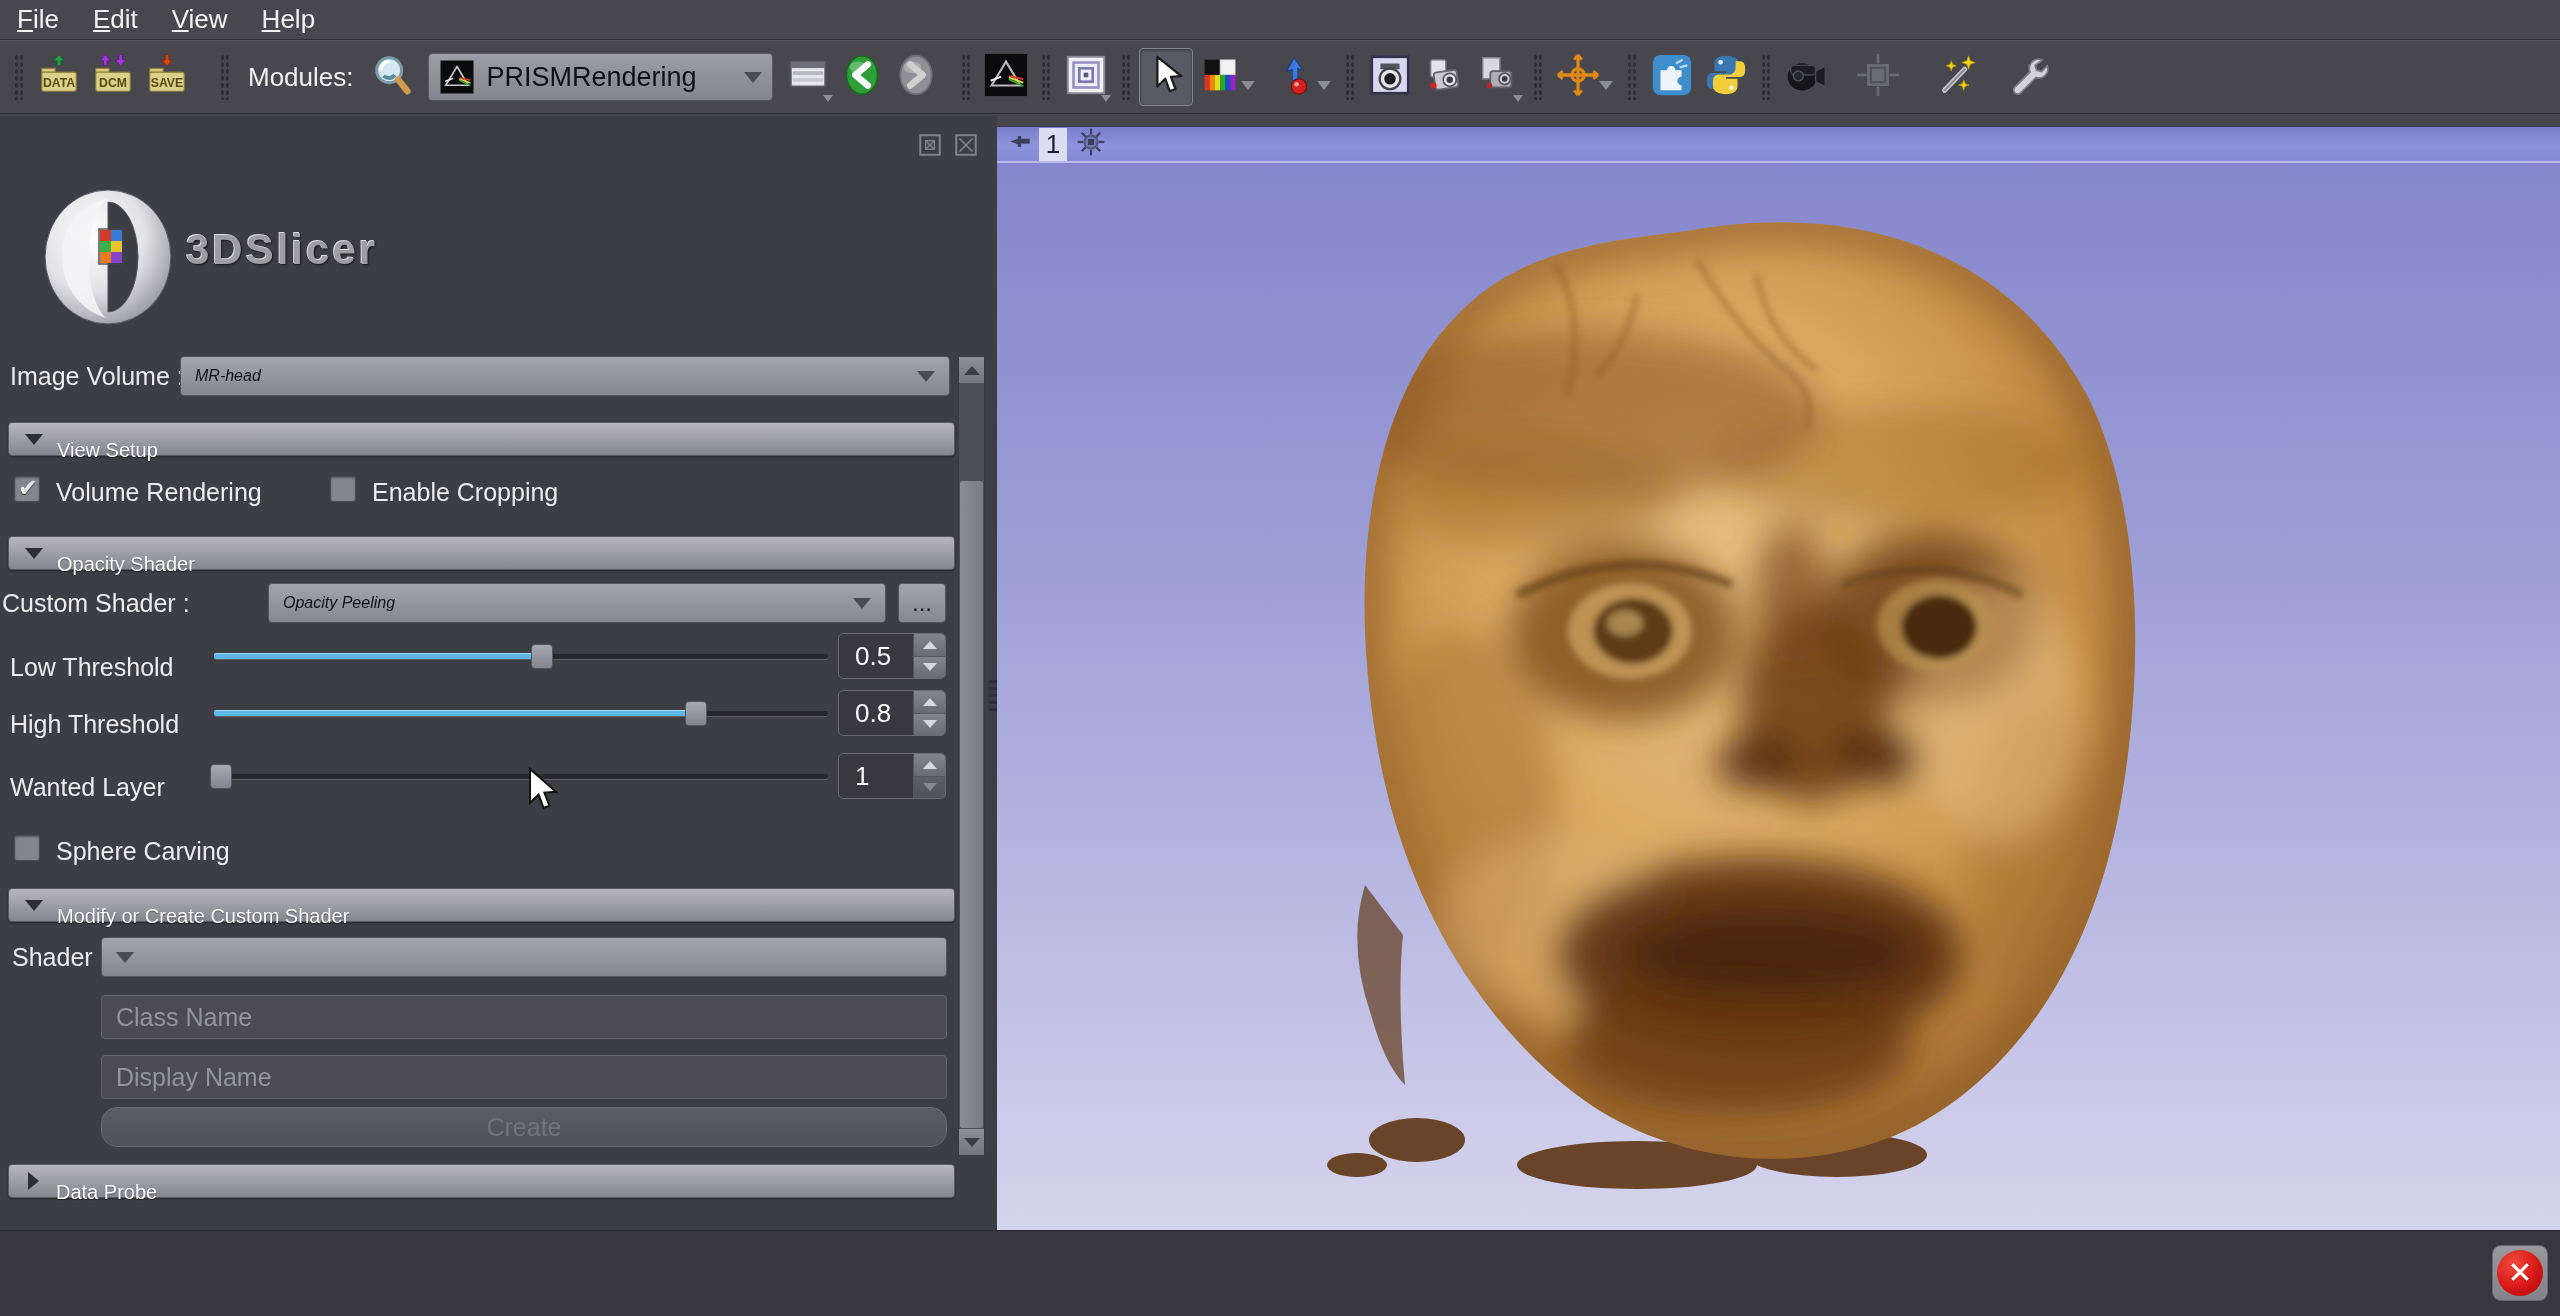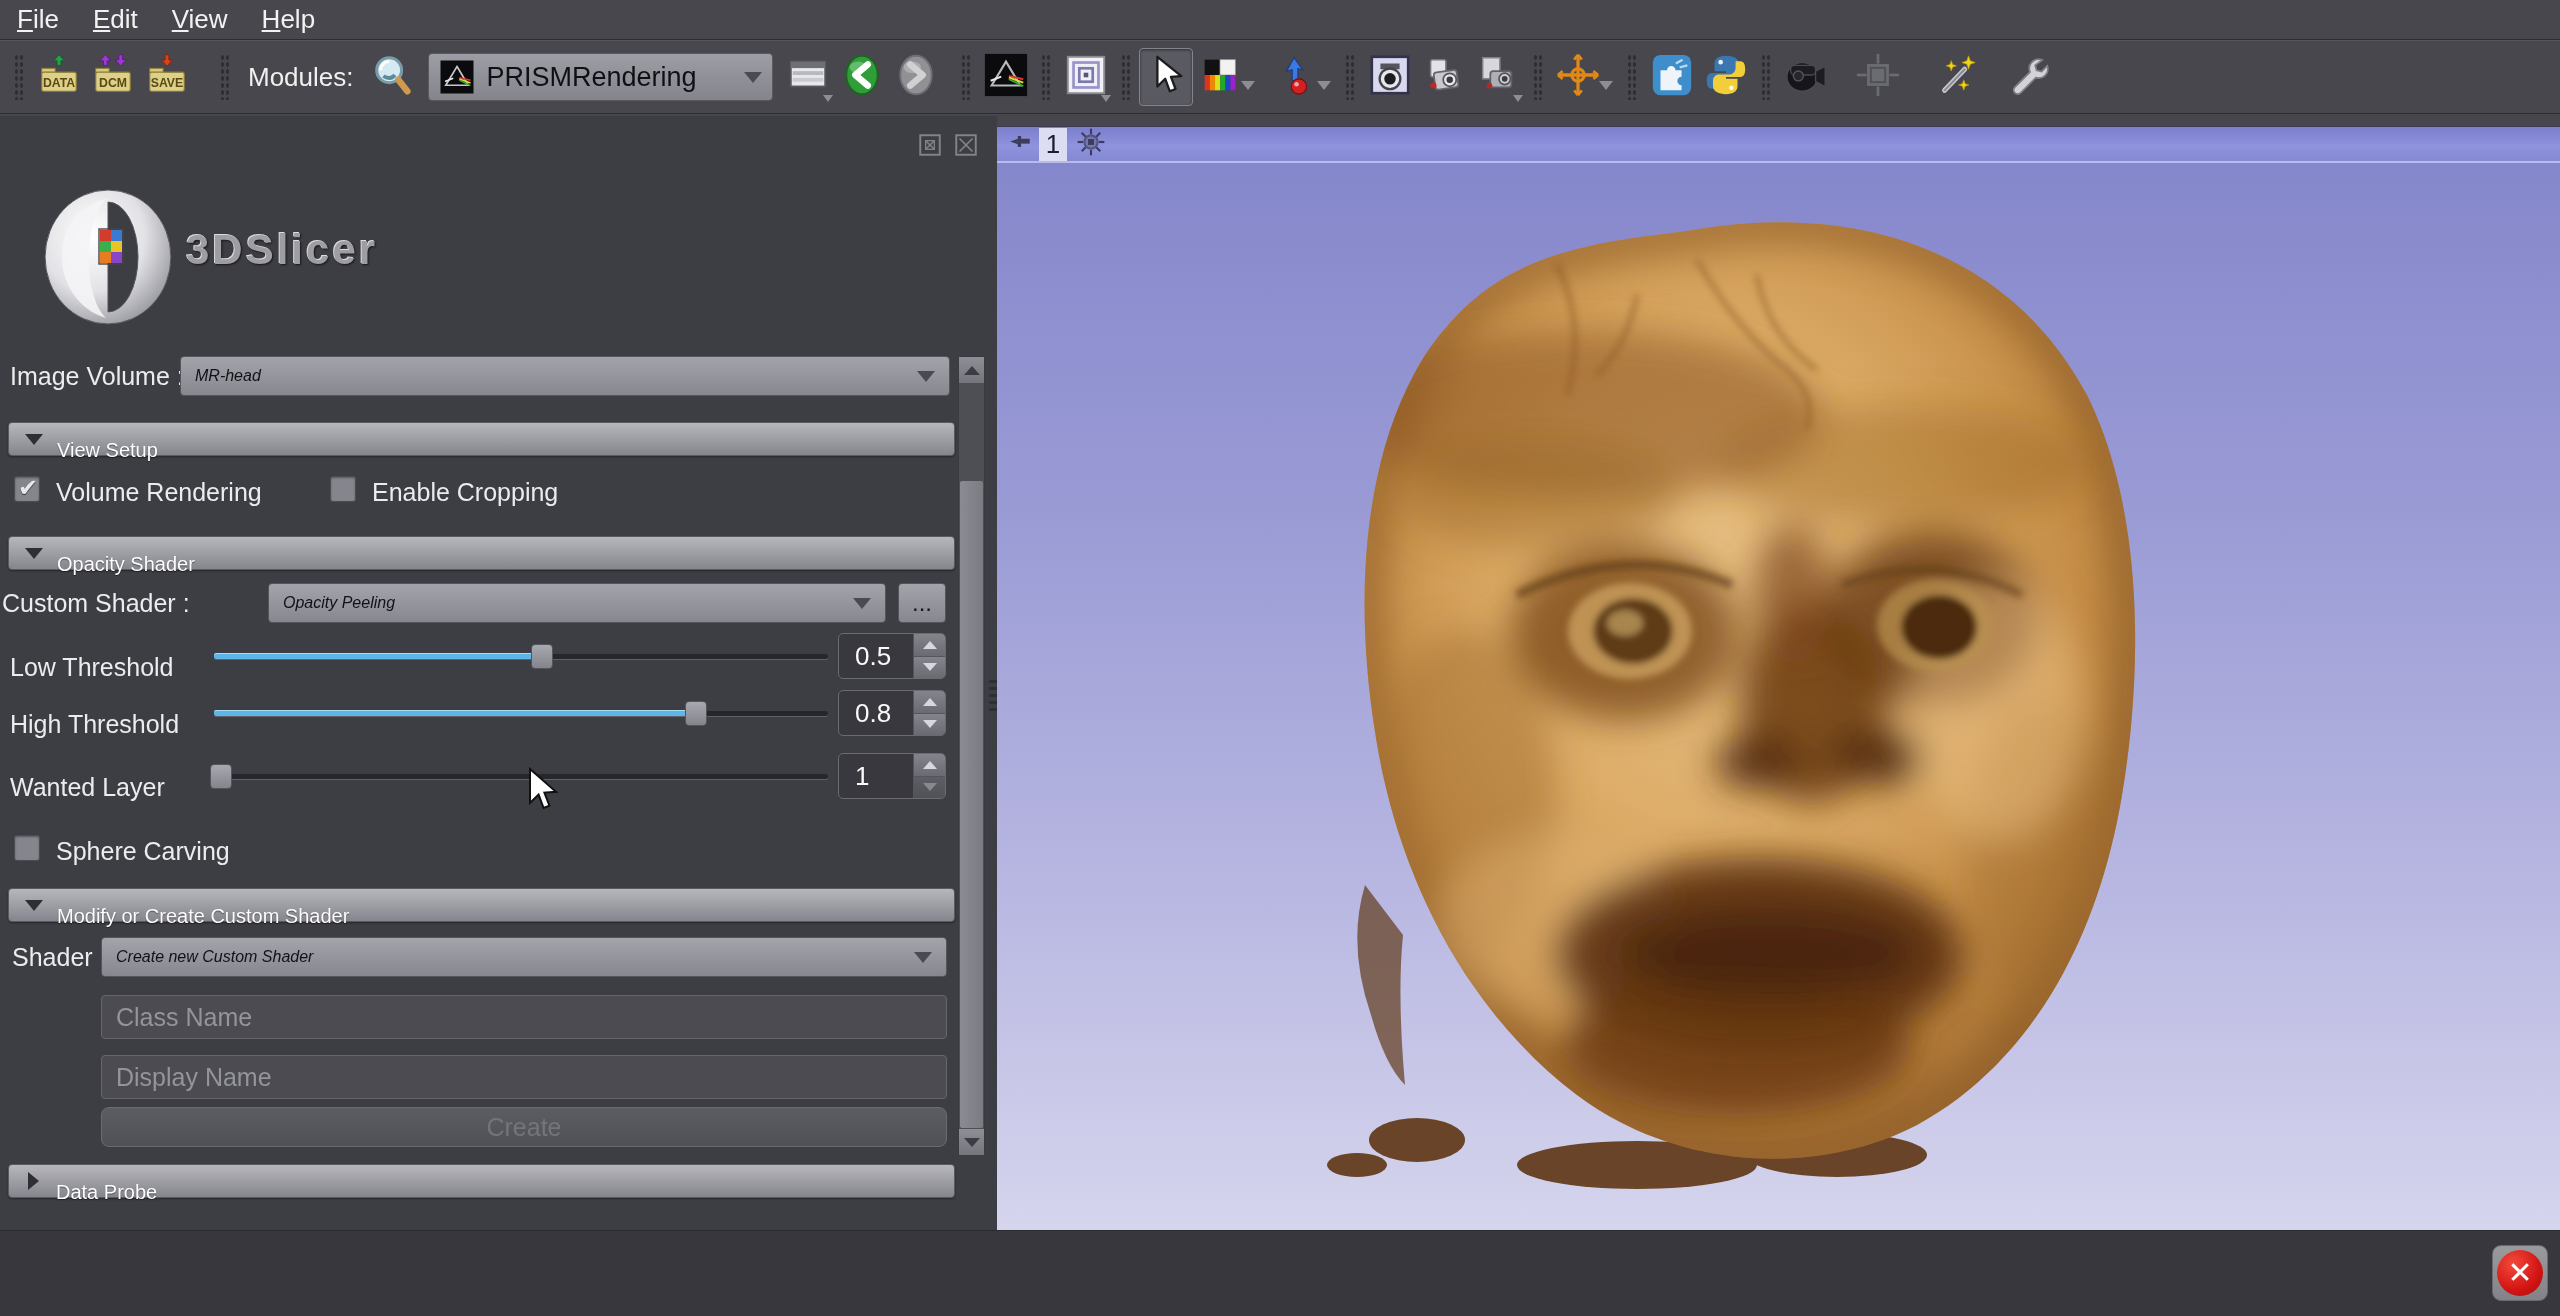--- a/index.html
+++ b/index.html
@@ -523,7 +523,6 @@
     </div>
     <span class="p-label" style="left:12px; top:827px;">Shader :</span>
     <div class="dropdown" style="left:101px; top:821px; width:846px;">
-      <span class="dd-text">Create new Custom Shader</span>
       <span class="combo-arrow"></span>
     </div>
     <input class="text-input" style="left: 101px; top: 879px; width: 846px;" placeholder="Class Name">

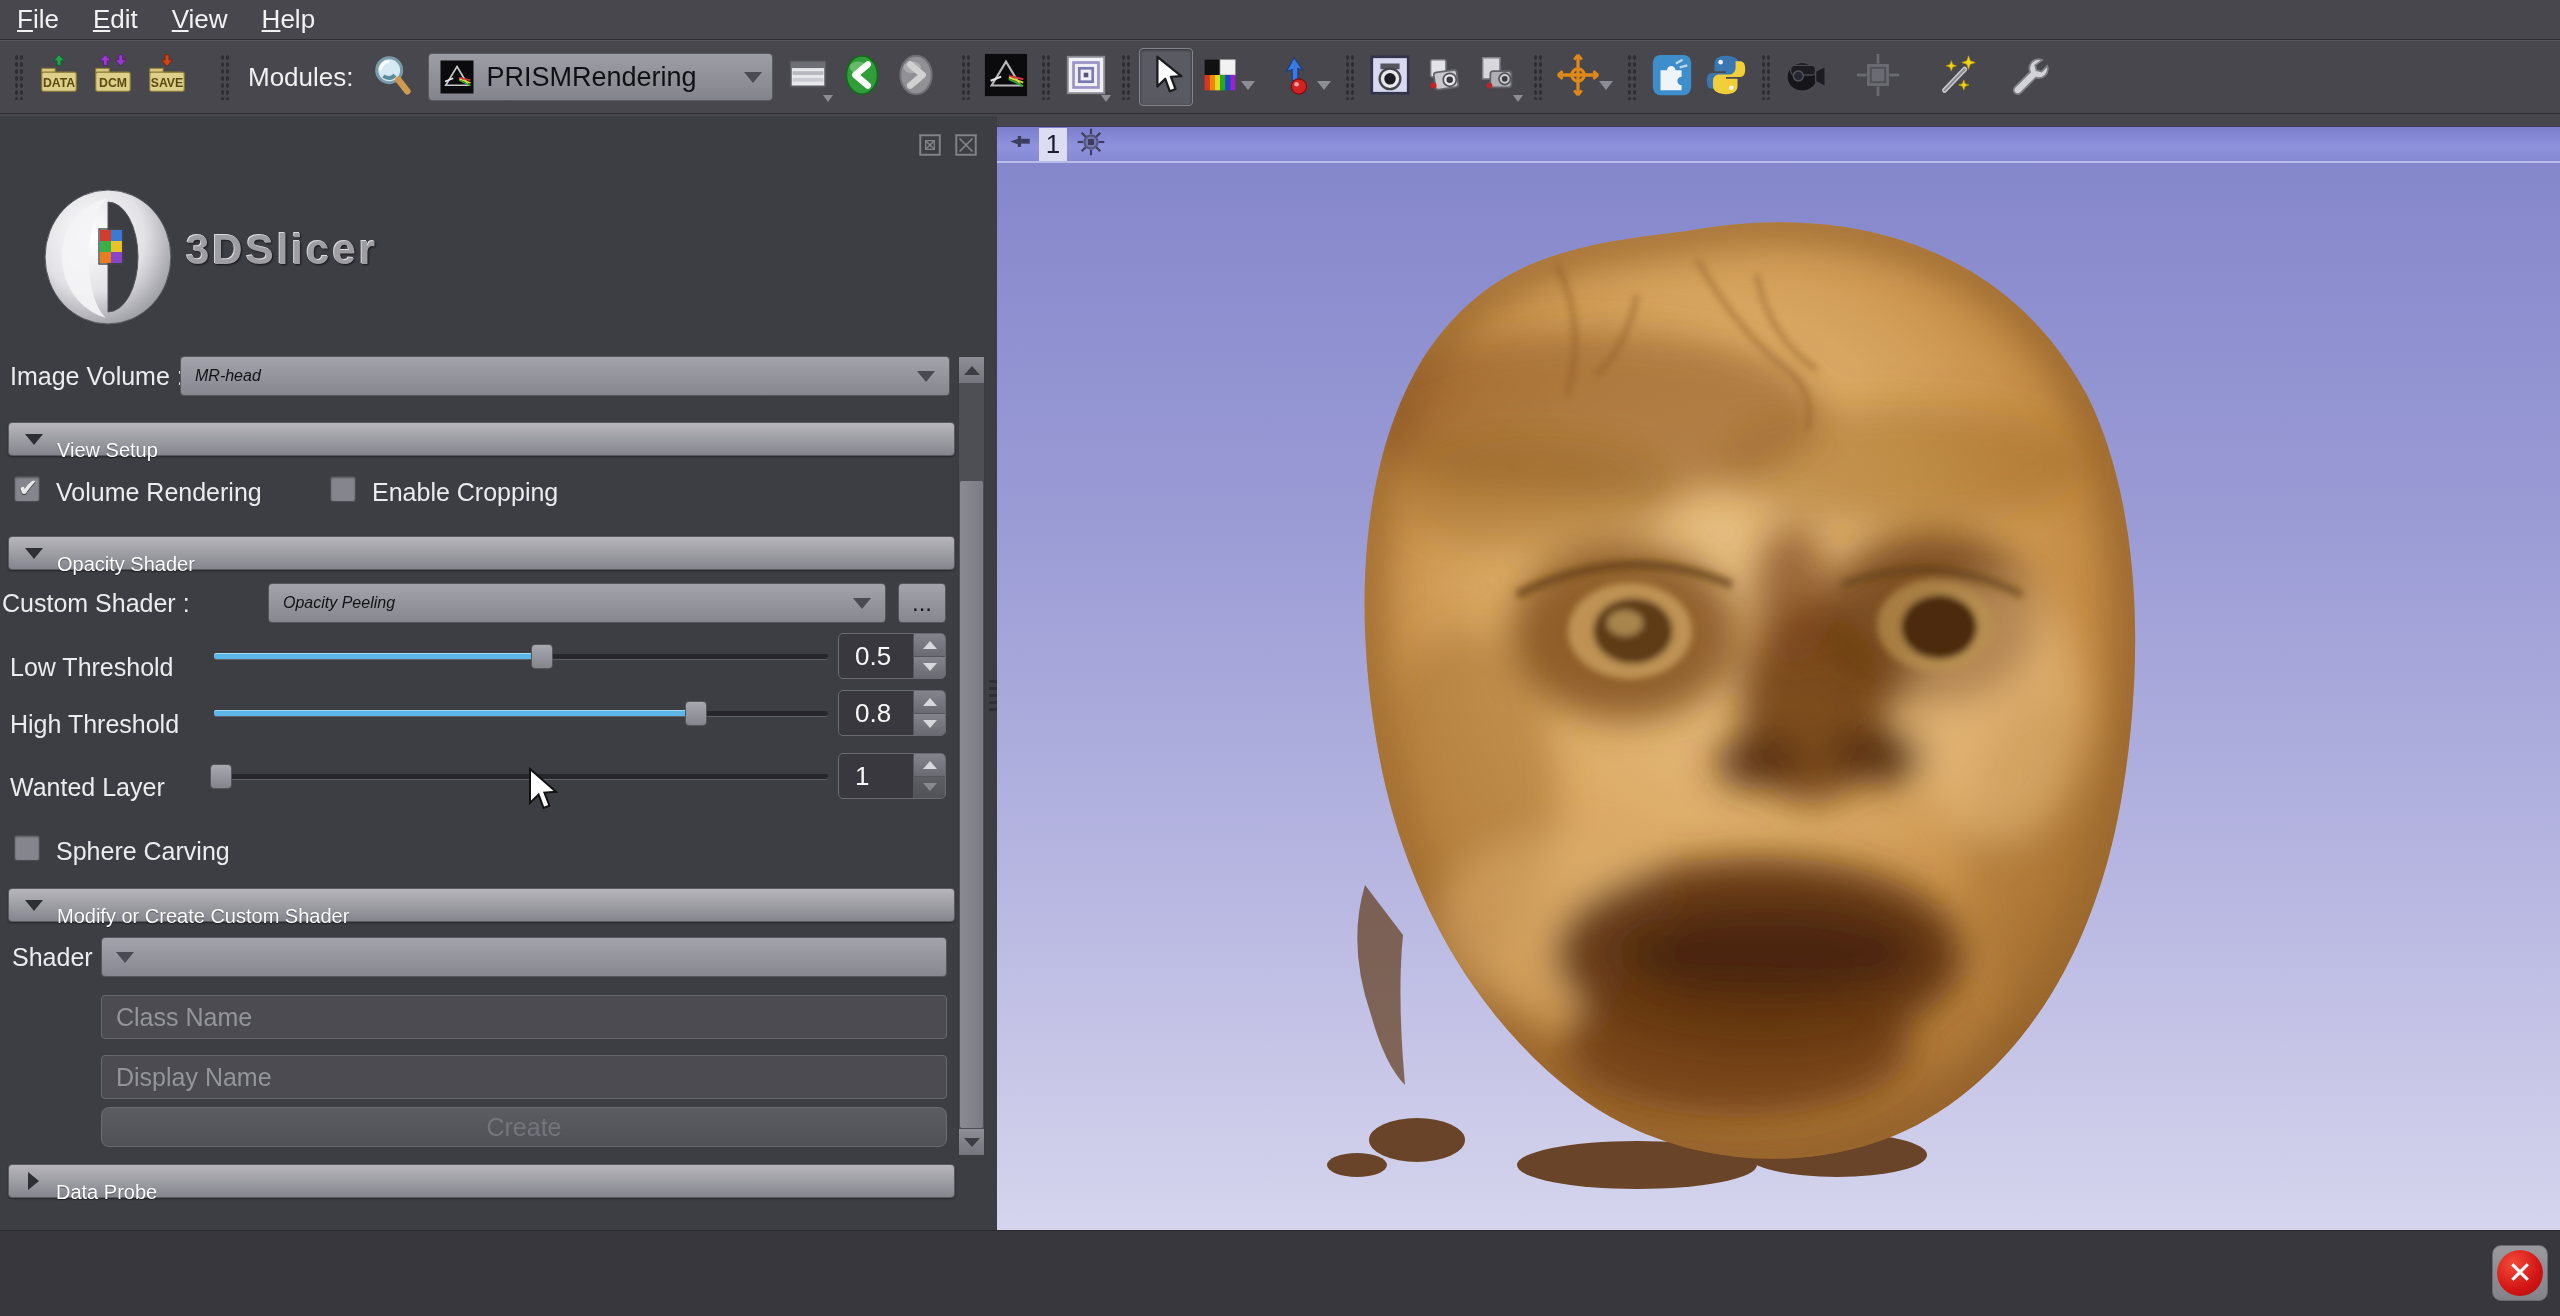--- a/index.html
+++ b/index.html
@@ -94,7 +94,7 @@
     border-radius:4px; padding:0 14px; font-size:25px; color:#e8e8ea;
     font-family:"Liberation Sans","DejaVu Sans",sans-serif; }
   .text-input::placeholder { color:#94949c; opacity:1; }
-  .create-btn { position:absolute; height:40px; border-radius:8px;
+  .create-btn { position:absolute; height:40px; border-radius:16px;
     background:linear-gradient(#5c5c63,#505057); border:1px solid #6a6a72;
     font-size:25px; color:#74747c; display:flex; align-items:center; justify-content:center; }
   

